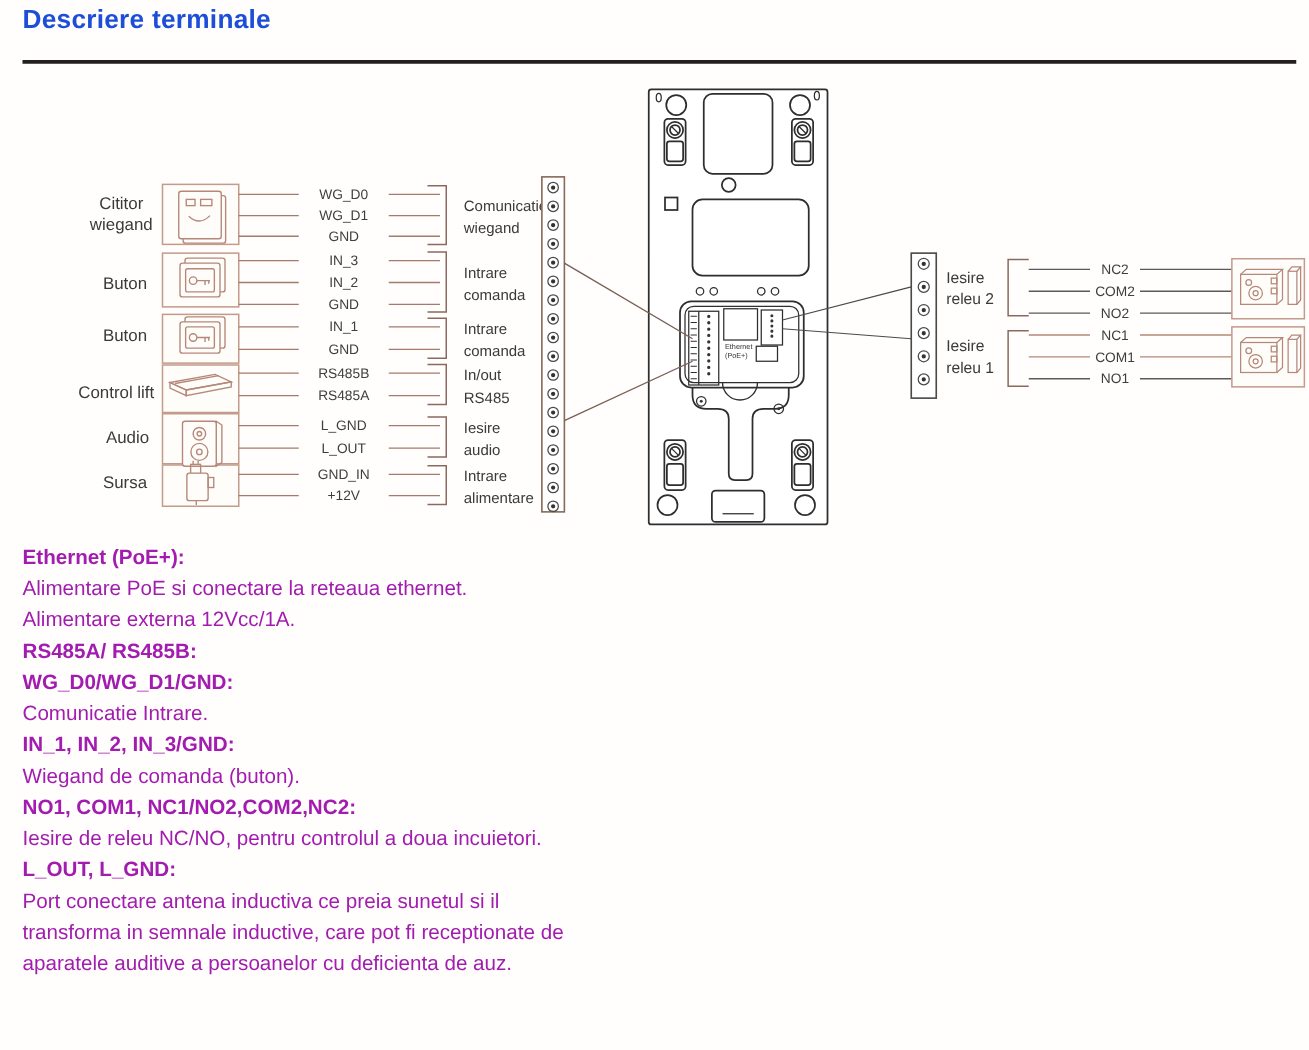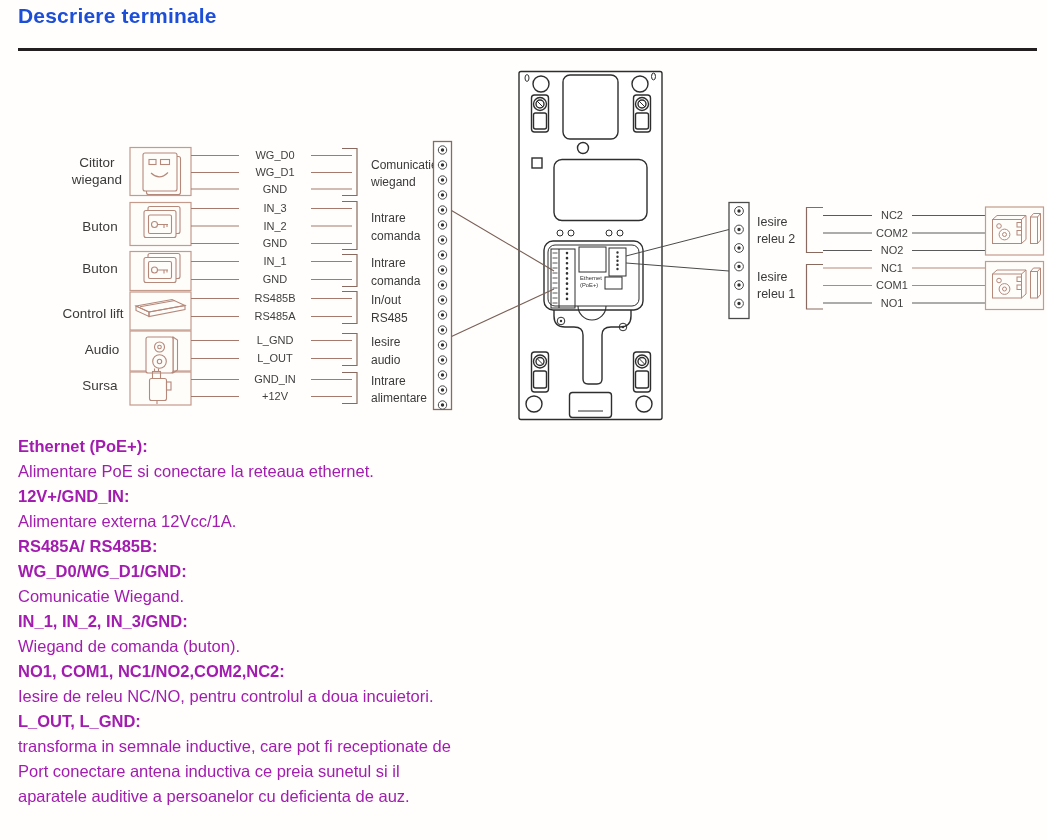--- a/index.html
+++ b/index.html
@@ -372,7 +372,6 @@
 <div class="descs">
   <p class="term">Ethernet (PoE+):</p>
   <p class="desc">Alimentare PoE si conectare la reteaua ethernet.</p>
-  <p class="term">12V+/GND_IN:</p>
   <p class="desc">Alimentare externa 12Vcc/1A.</p>
   <p class="term">RS485A/ RS485B:</p>
   <p class="term">WG_D0/WG_D1/GND:</p>

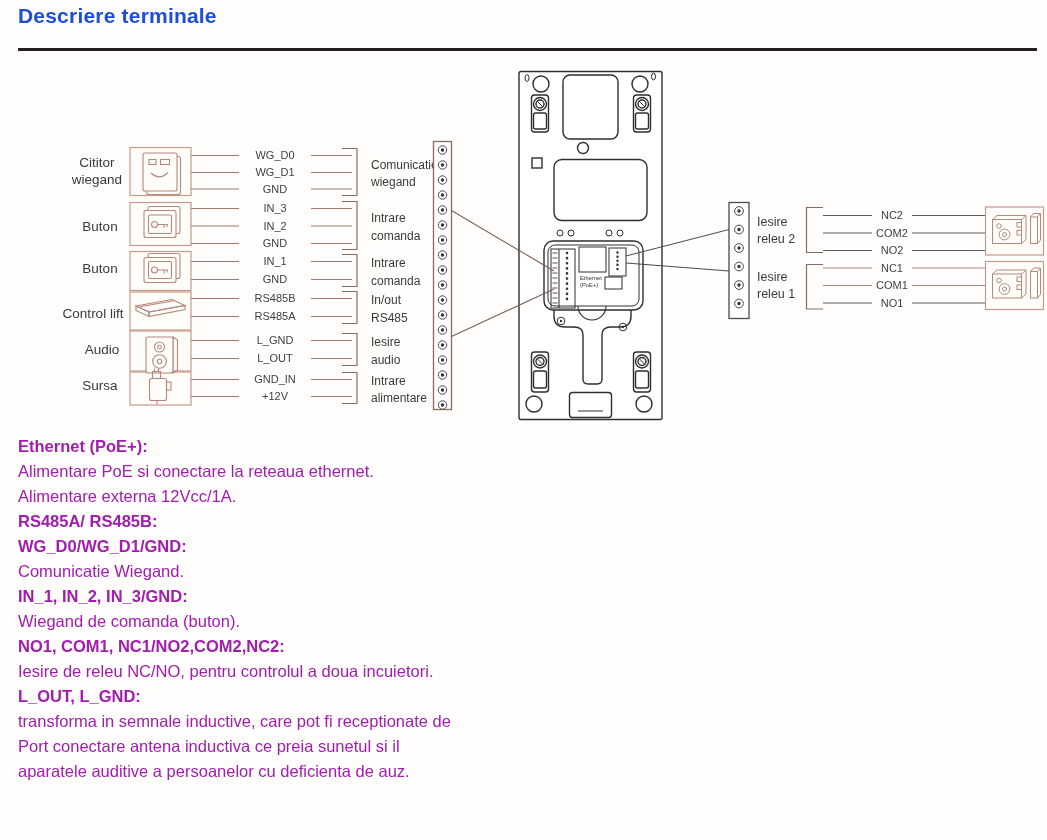--- a/index.html
+++ b/index.html
@@ -375,7 +375,7 @@
   <p class="desc">Alimentare externa 12Vcc/1A.</p>
   <p class="term">RS485A/ RS485B:</p>
   <p class="term">WG_D0/WG_D1/GND:</p>
-  <p class="desc">Comunicatie Wiegand.</p>
+  <p class="desc">Comunicatie Intrare.</p>
   <p class="term">IN_1, IN_2, IN_3/GND:</p>
   <p class="desc">Wiegand de comanda (buton).</p>
   <p class="term">NO1, COM1, NC1/NO2,COM2,NC2:</p>

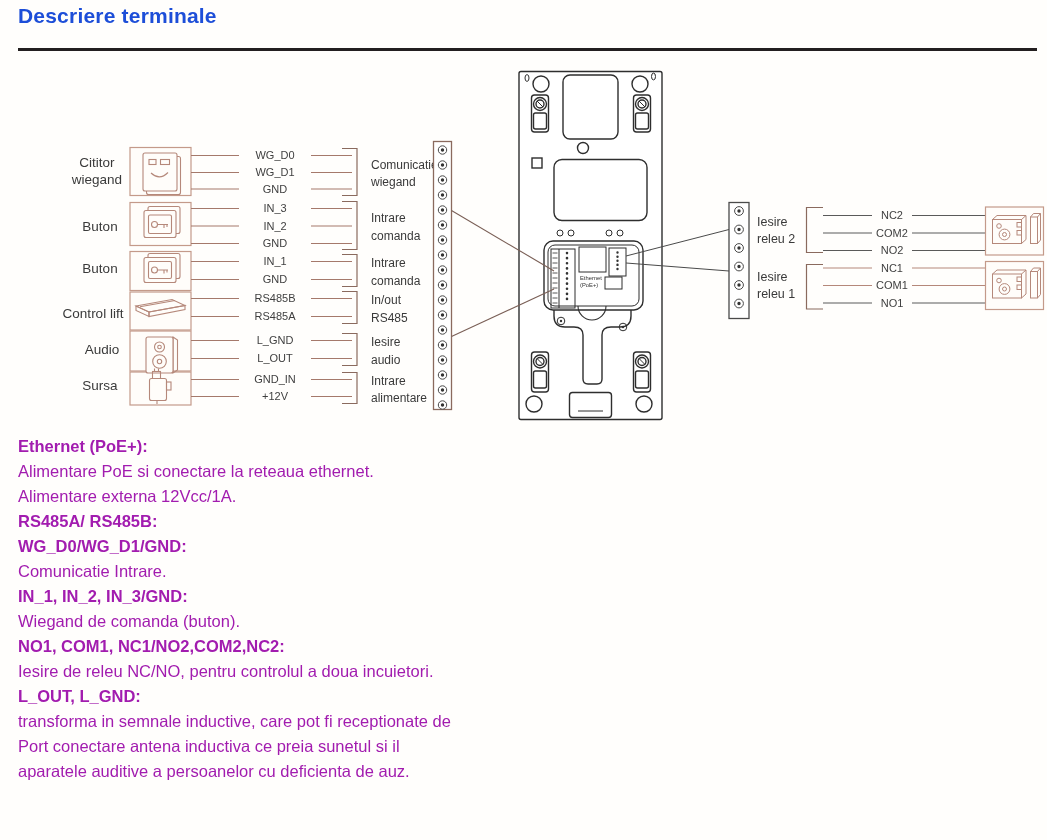--- a/index.html
+++ b/index.html
@@ -381,8 +381,8 @@
   <p class="term">NO1, COM1, NC1/NO2,COM2,NC2:</p>
   <p class="desc">Iesire de releu NC/NO, pentru controlul a doua incuietori.</p>
   <p class="term">L_OUT, L_GND:</p>
+  <p class="desc">Port conectare antena inductiva ce preia sunetul si il</p>
   <p class="desc">transforma in semnale inductive, care pot fi receptionate de</p>
-  <p class="desc">Port conectare antena inductiva ce preia sunetul si il</p>
   <p class="desc">aparatele auditive a persoanelor cu deficienta de auz.</p>
 </div>
 

